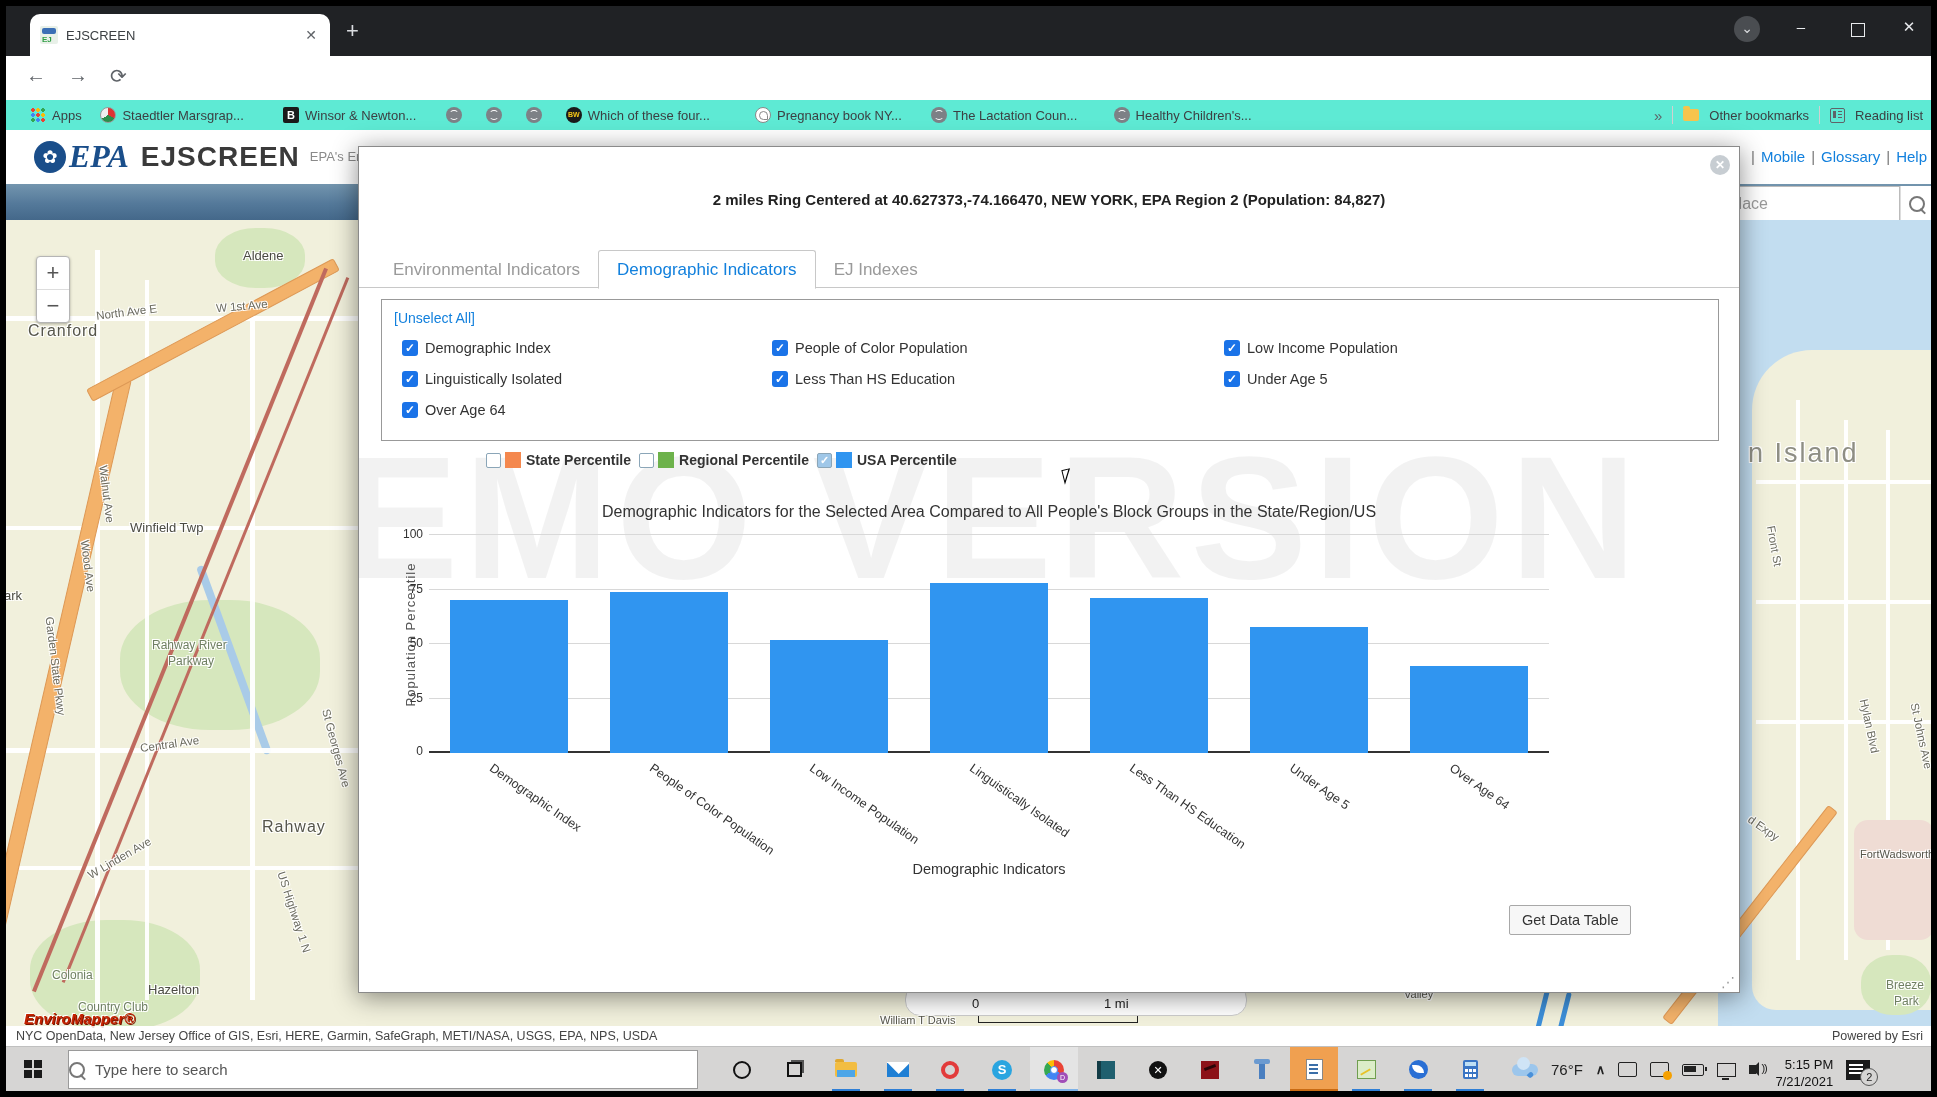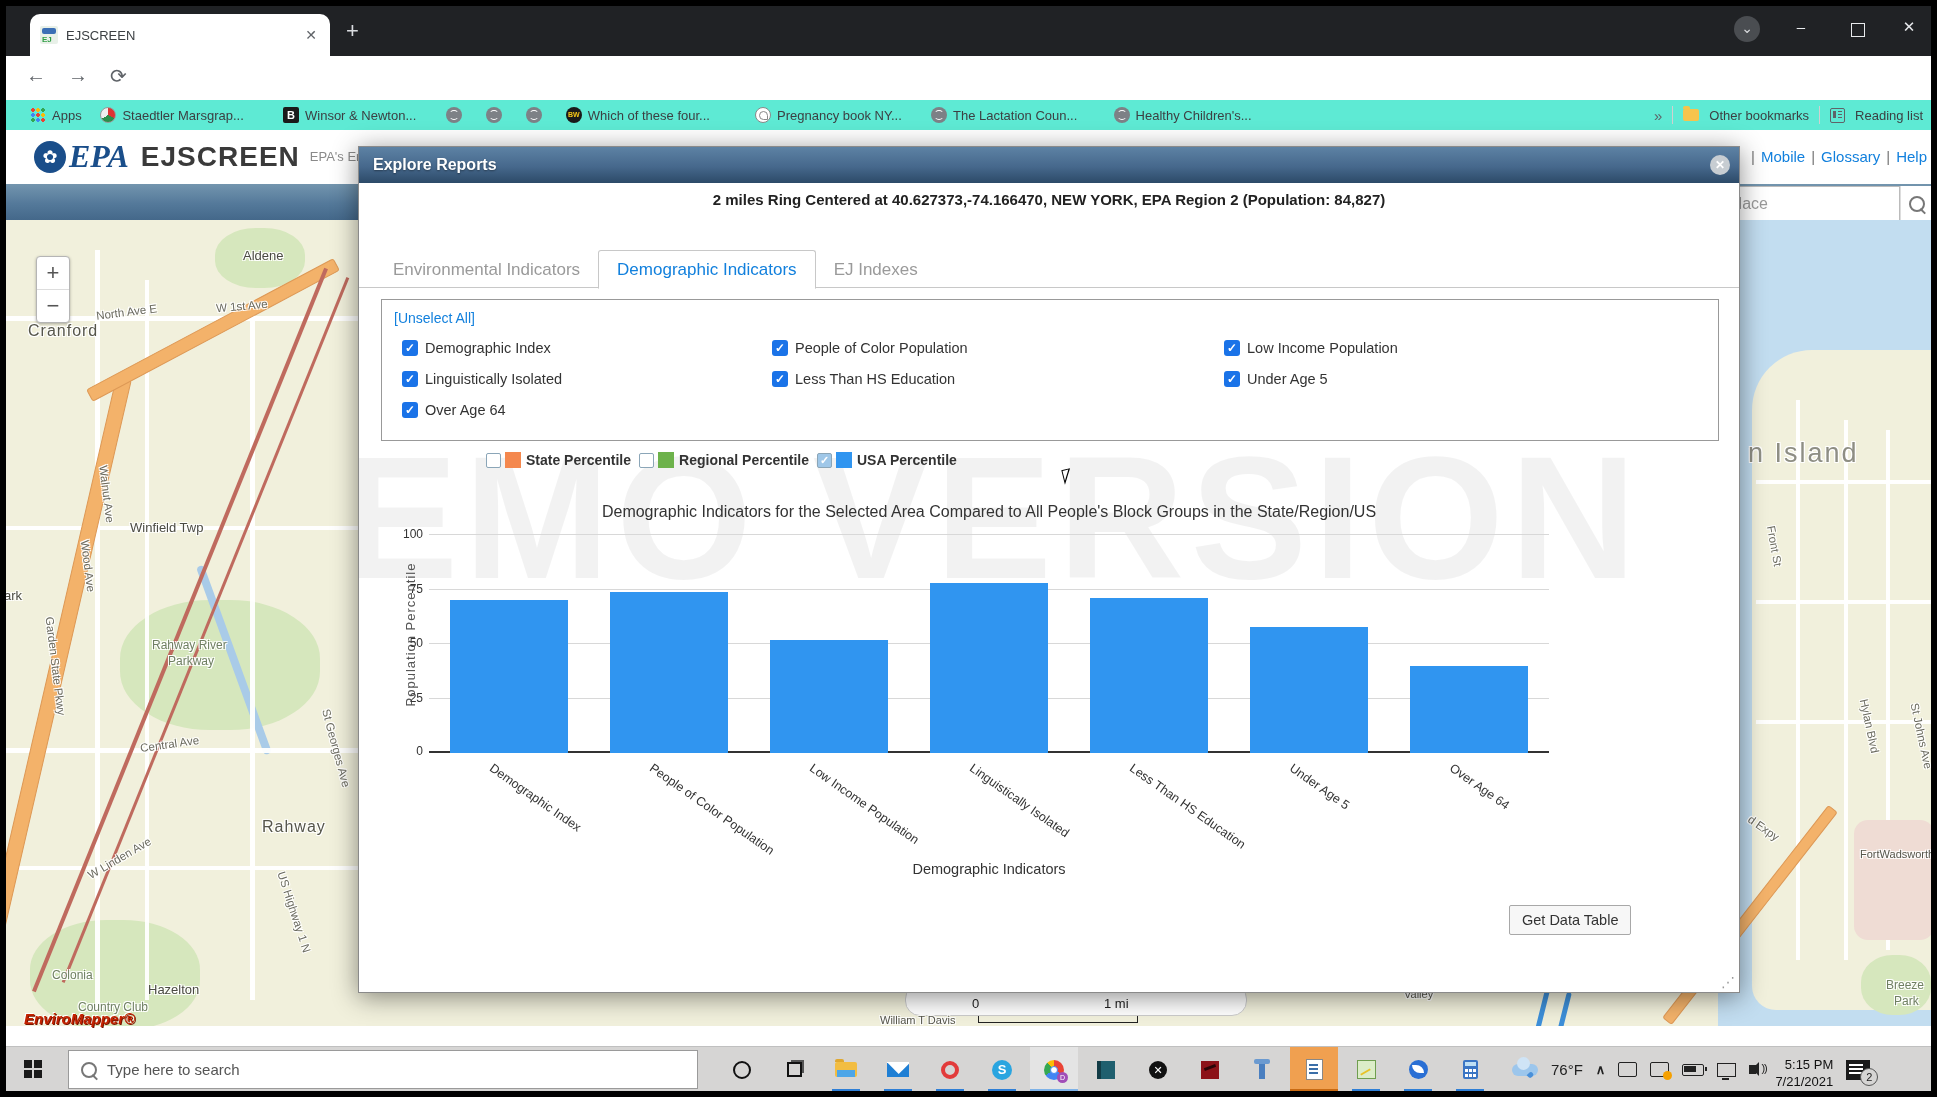--- a/index.html
+++ b/index.html
@@ -366,7 +366,6 @@
 
   <div class="modal">
     <div class="watermark">DEMO VERSION</div>
-    <div class="mtitle">Explore Reports</div>
     <div class="mclose">✕</div>
     <div class="msub">2 miles Ring Centered at 40.627373,-74.166470, NEW YORK, EPA Region 2 (Population: 84,827)</div>
     <div class="tabsrow" id="modal-tabs" style="padding-left: 16px;"><span class="mtab">Environmental Indicators</span><span class="mtab active">Demographic Indicators</span><span class="mtab">EJ Indexes</span></div>

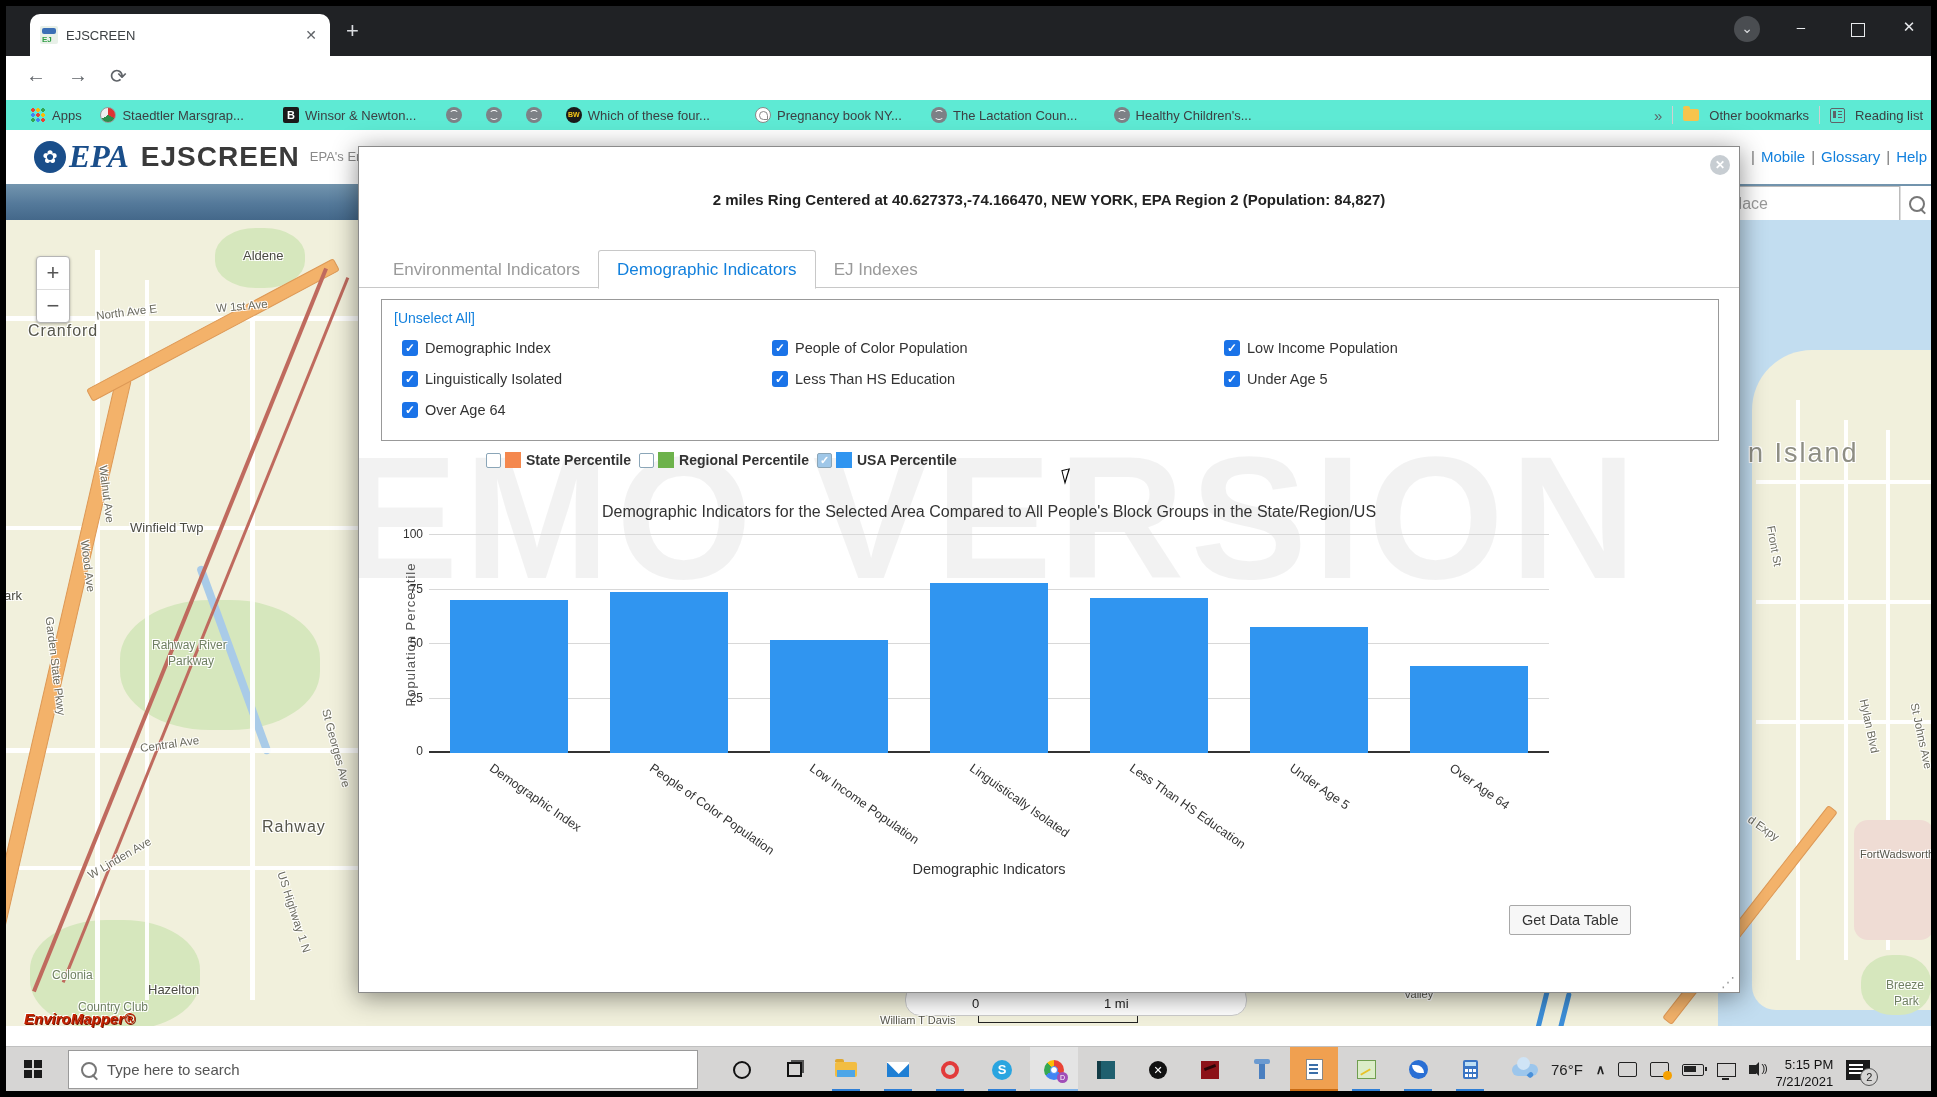--- a/index.html
+++ b/index.html
@@ -363,6 +363,10 @@
         <span class="mlabel s-pl-sm" style="left: 874px; top: 1008px;">William T Davis</span>
       </div>
 
+  <div class="attrib">
+    <span class="left">NYC OpenData, New Jersey Office of GIS, Esri, HERE, Garmin, SafeGraph, METI/NASA, USGS, EPA, NPS, USDA</span>
+    <span class="right">Powered by Esri</span>
+  </div>
 
   <div class="modal">
     <div class="watermark">DEMO VERSION</div>

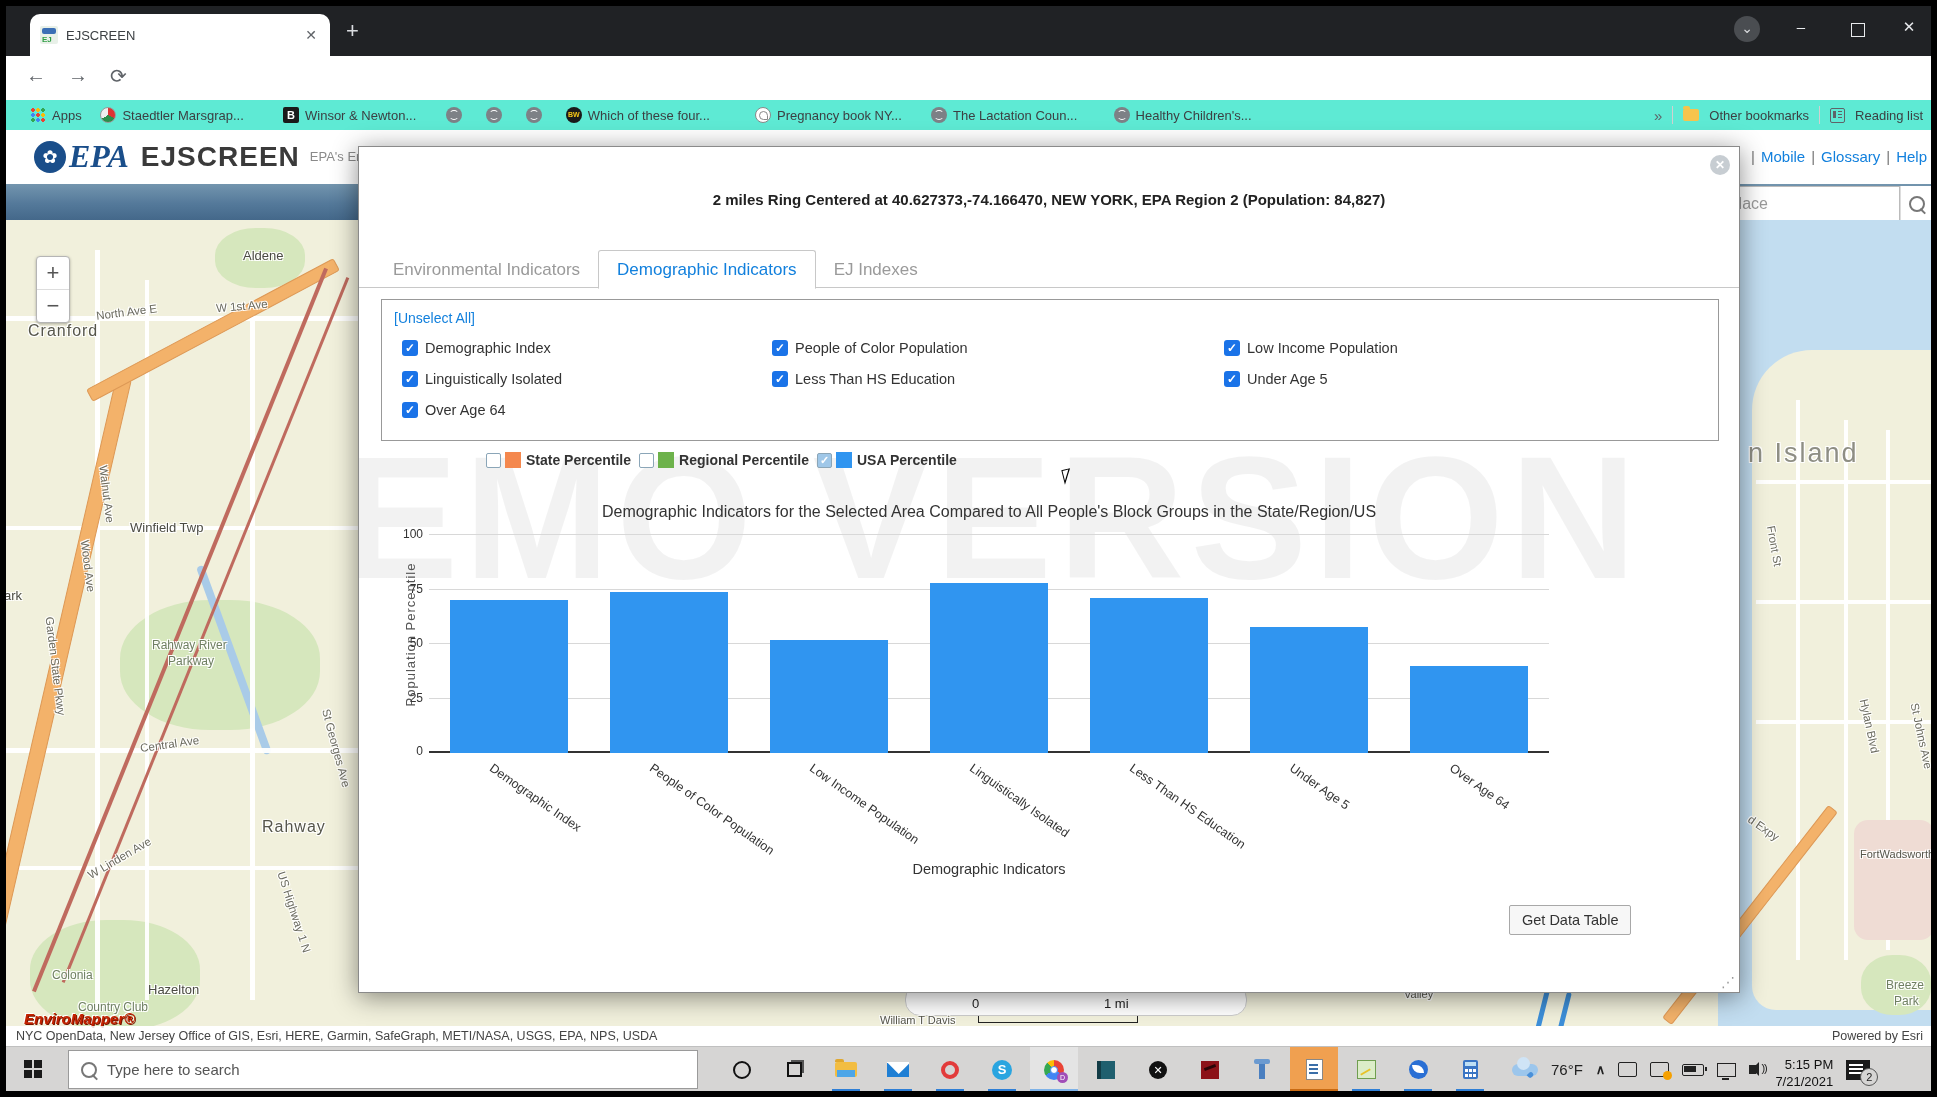--- a/index.html
+++ b/index.html
@@ -131,7 +131,7 @@
   .taskbar{position:absolute;left:0;top:1040px;width:1925px;height:45px;background:#d6d5d4;border-top:1px solid #c0c0c0;z-index:40;}
   .startbtn{position:absolute;left:18px;top:13px;width:18px;height:18px;}
   .startbtn div{position:absolute;width:8px;height:8px;background:#1a1a1a;}
-  .tsearch{position:absolute;left:62px;top:3px;width:630px;height:39px;background:#fff;border:1px solid #9a9a9a;box-sizing:border-box;display:flex;align-items:center;gap:10px;padding-left:12px;color:#555;font-size:15px;}
+  .tsearch{position:absolute;left:62px;top:3px;width:630px;height:39px;background:#fff;border:1px solid #9a9a9a;box-sizing:border-box;display:flex;align-items:center;gap:10px;color:#555;font-size:15px;}
   .appcell{position:absolute;top:0;width:48px;height:45px;display:flex;align-items:center;justify-content:center;}
   .underl{position:absolute;bottom:0;left:10px;width:28px;height:3px;background:#2f7fd6;}
   .cell-chrome{background:#e4e4e4;}

